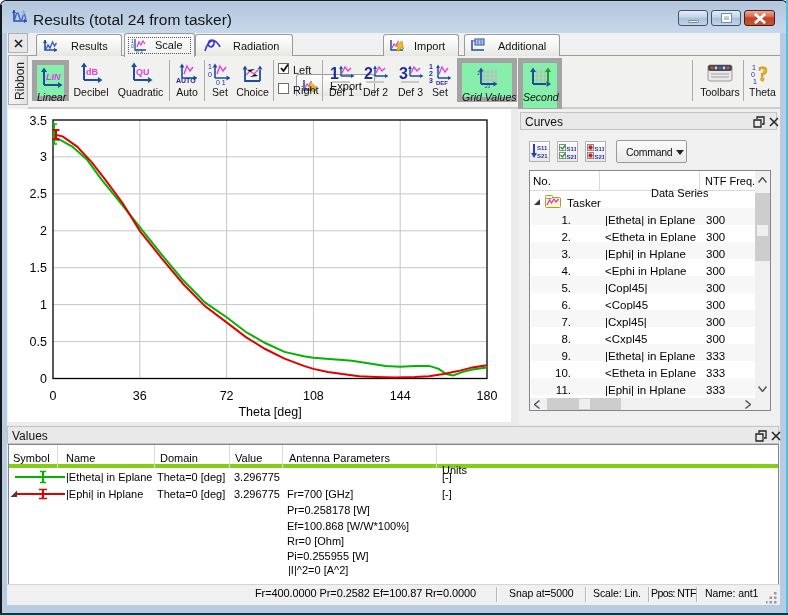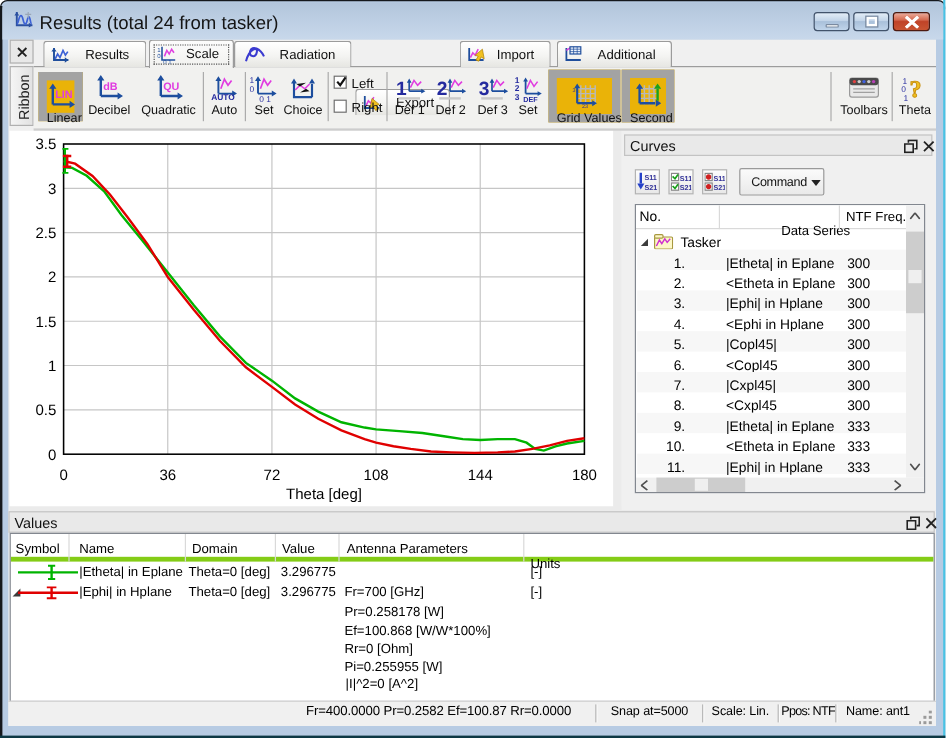--- a/index.html
+++ b/index.html
@@ -112,7 +112,7 @@
 
 <style>
   .rbtn { position:absolute; top:60px; height:41px; }
-  .rbtn.sel { background:#eab308; border:7px solid #a3a3a3; }
+  .rbtn.sel { background:#86efac; border:5px solid #a3a3a3;font-style:italic; }
   .rbtn .rlbl { position:absolute; left:0; right:0; top:26px; text-align:center; font-size:10.5px; color:#111; white-space:nowrap; }
   .rsep { position:absolute; top:60px; width:1px; height:41px; background:#ababab; }
   .ricon { position:absolute; top:2px; left:50%; transform:translateX(-50%); }

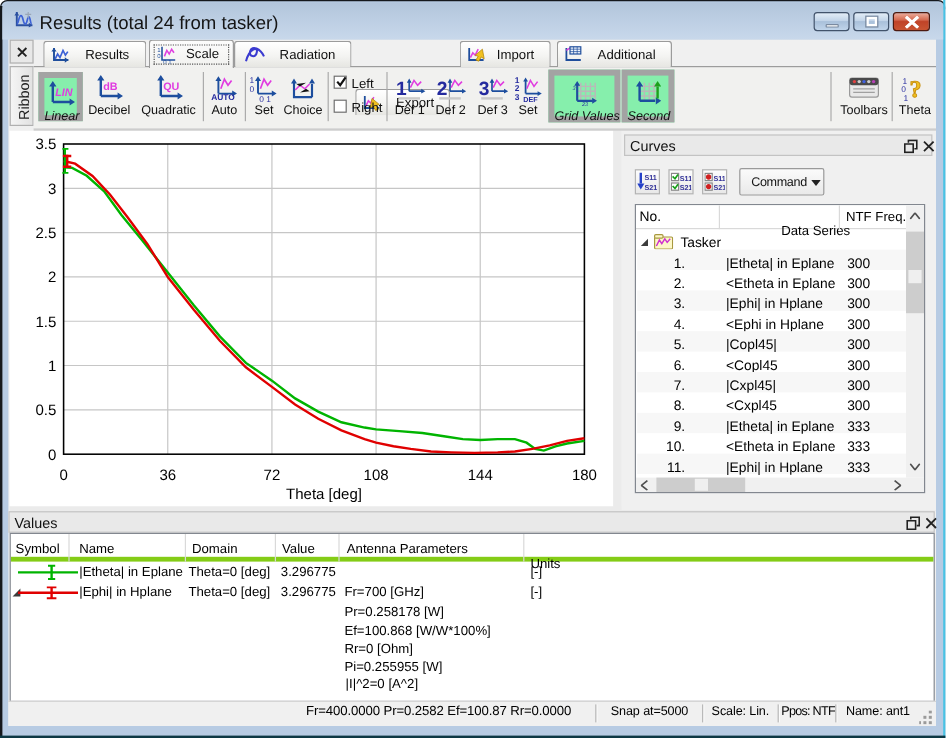--- a/index.html
+++ b/index.html
@@ -234,7 +234,7 @@
   </svg>
   <div class="rlbl" style="top:28px;">Grid Values</div>
 </div>
-<div class="rbtn sel" style="left:518px;top:58px;height:44px;width:44px;">
+<div class="rbtn sel" style="left:518px;top:58px;height:55px;width:44px;">
   <svg class="ricon" style="top:4px" width="24" height="22" viewBox="0 0 24 22">
     <path d="M9 2 v16 M13 2 v16 M17 2 v16 M5 5 h15 M5 9 h15 M5 13 h15" stroke="#b9b9b9" stroke-width="1.2" fill="none"></path>
     <path d="M5 4 v13 M5 17 h13" stroke="#1d4e9e" stroke-width="2" fill="none"></path>

